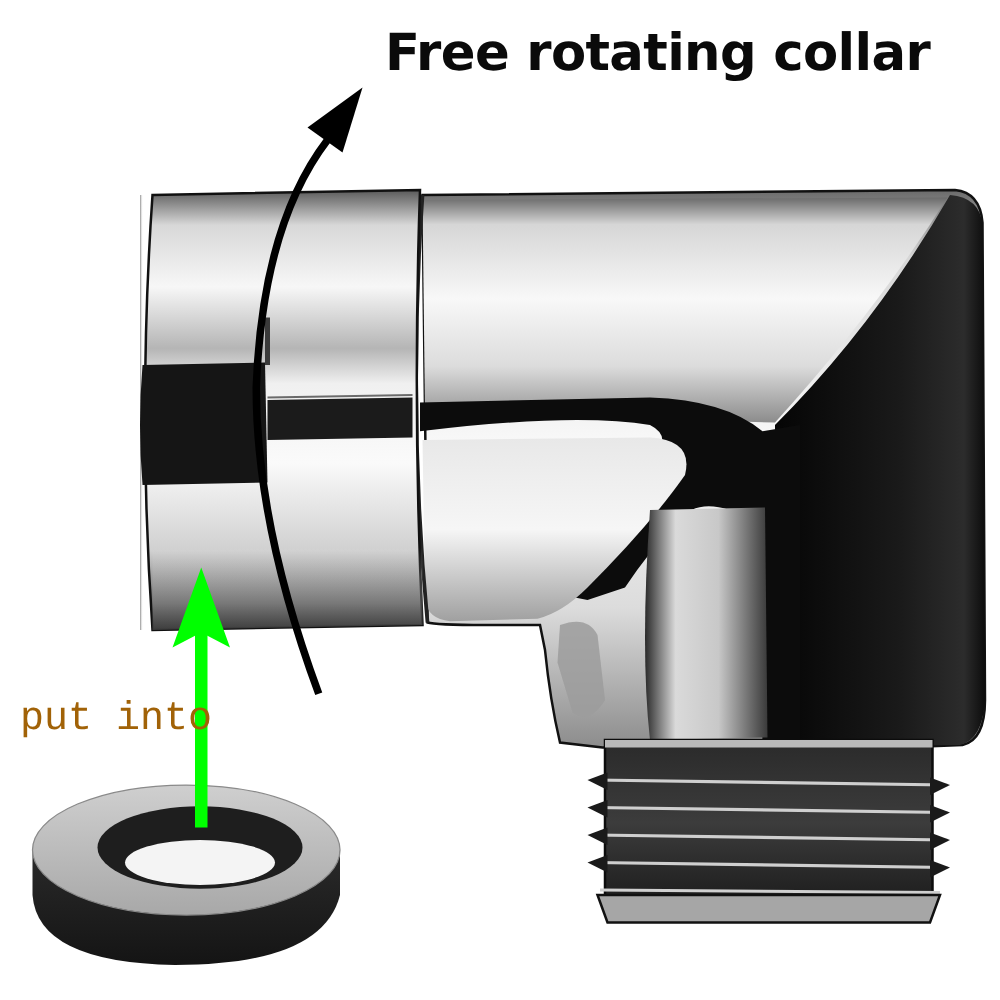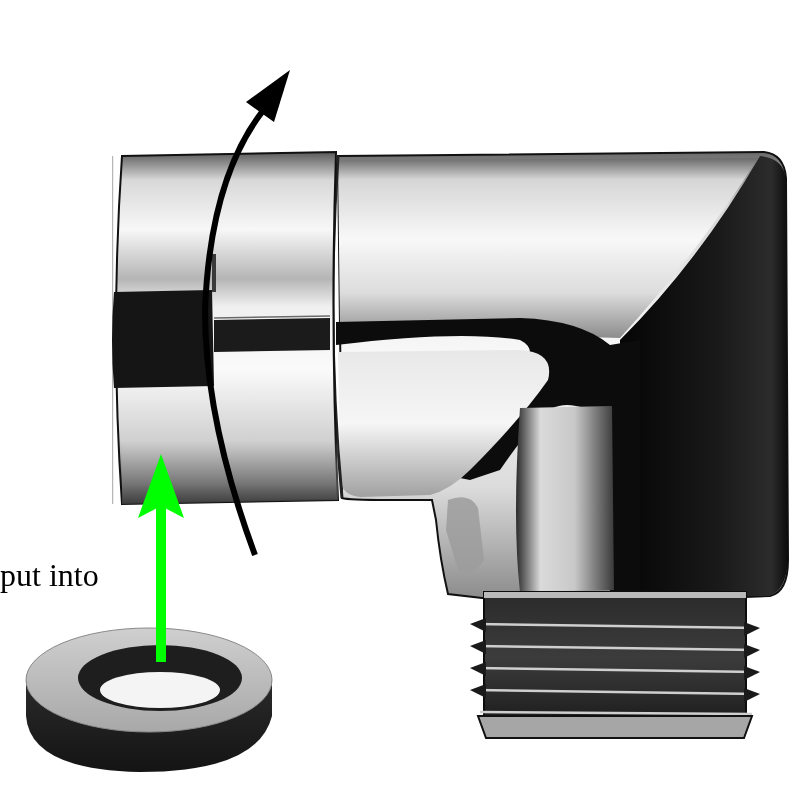--- a/index.html
+++ b/index.html
@@ -189,6 +189,7 @@
     </g>
   </svg>
 
+  <div class="title-label">Free rotating collar</div>
 
   <div class="side-label">put into</div>
 </div>

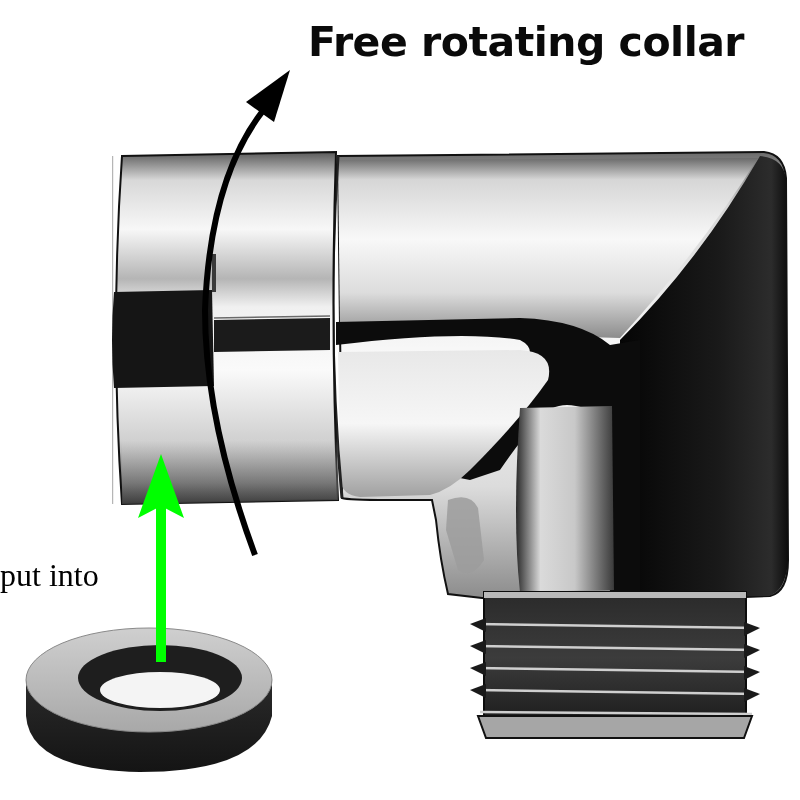--- a/index.html
+++ b/index.html
@@ -34,11 +34,11 @@
     }
     .side-label {
       position: absolute;
-      left: 0px;
+      left: 16px;
       top: 553px;
-      font-family: Liberation Serif, serif;
+      font-family: Liberation Mono, monospace;
       font-size: 32px;
-      color: #000000;
+      color: #a16207;
       white-space: nowrap;
       line-height: 44px;
     }

